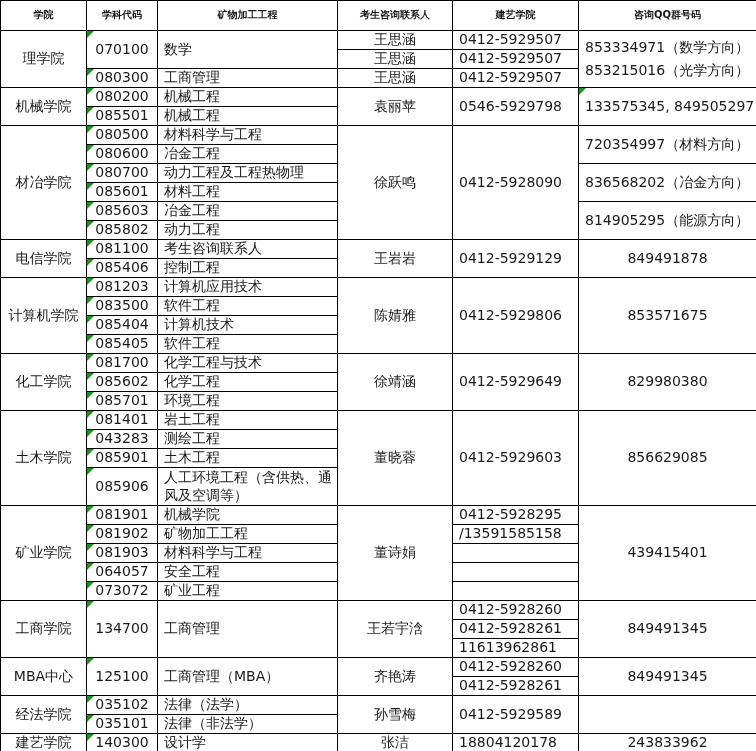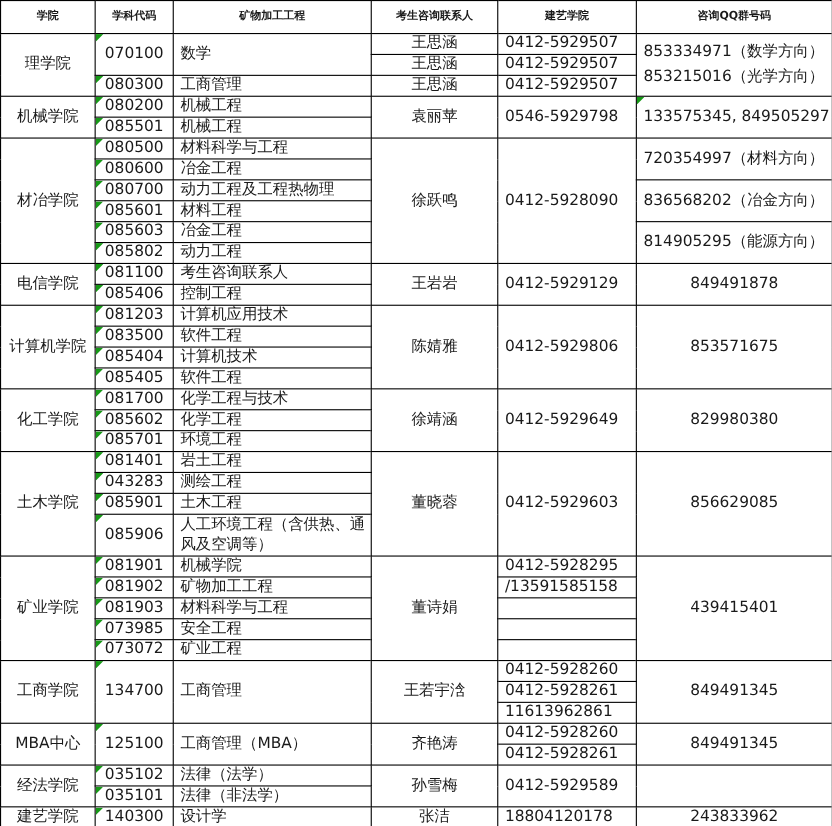--- a/index.html
+++ b/index.html
@@ -224,7 +224,7 @@
         <td class="al"><span></span></td>
       </tr>
       <tr>
-        <td><span class="tri"></span><span>073985</span></td>
+        <td><span class="tri"></span><span>064057</span></td>
         <td class="al"><span>安全工程</span></td>
         <td class="al"><span></span></td>
       </tr>

